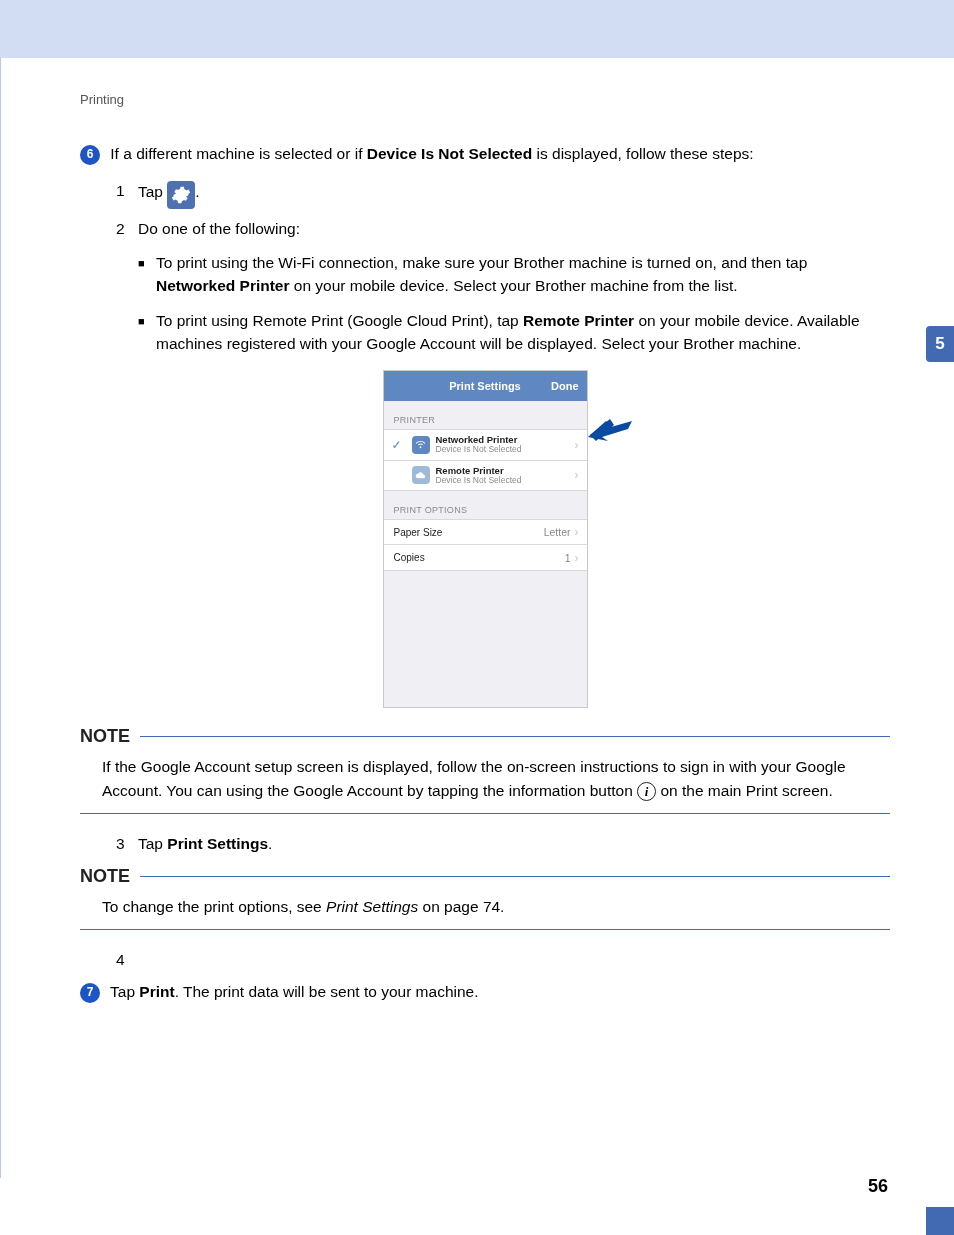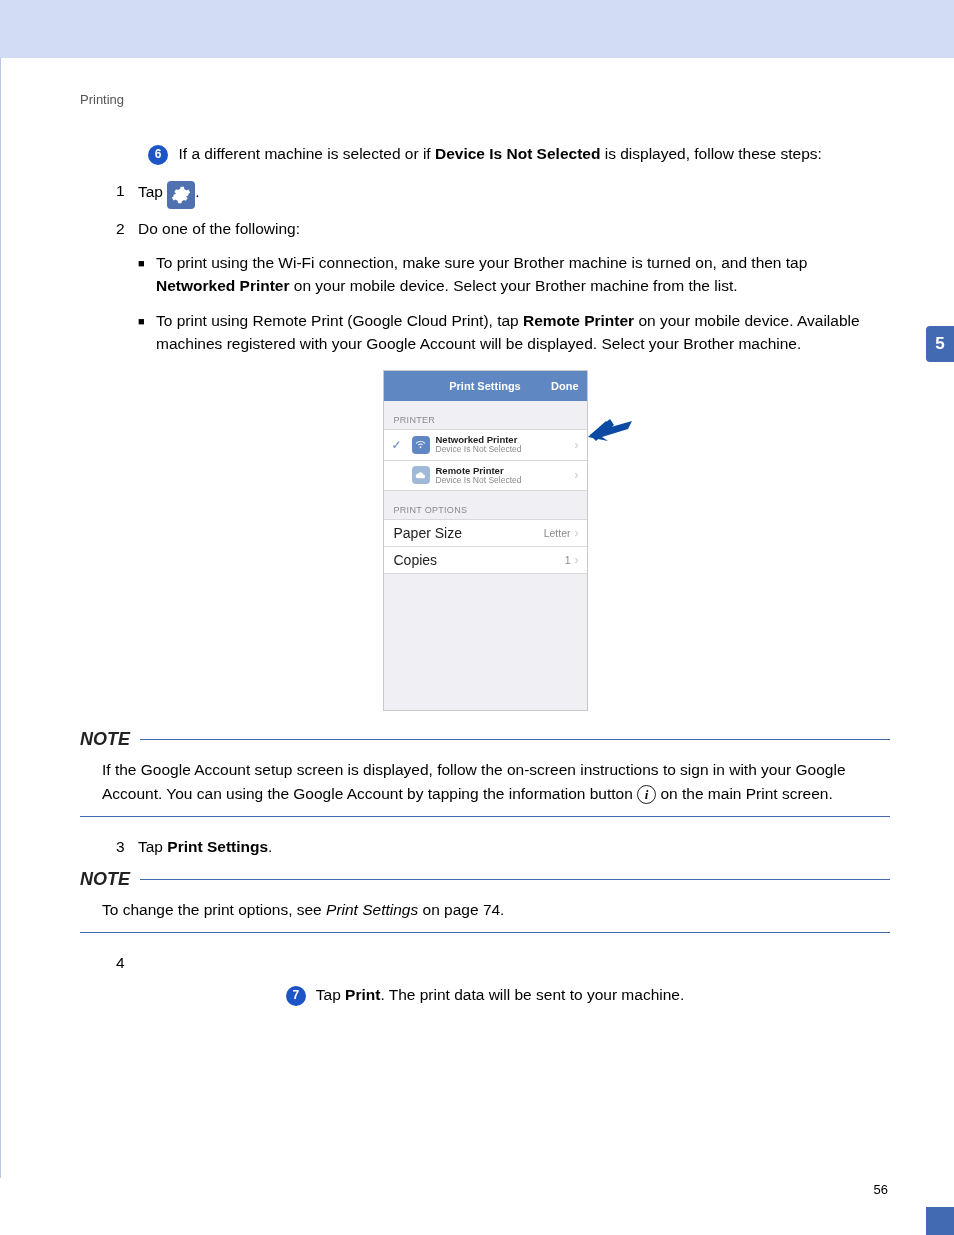--- a/index.html
+++ b/index.html
@@ -13,7 +13,7 @@
     border-radius: 50%; color: #fff; font-size: 12px; font-weight: bold;
     align-items: center; justify-content: center; vertical-align: middle; margin-right: 6px;
   }
-  .step-line { font-size: 15.5px; line-height: 1.45; margin-bottom: 14px; text-align: center; }
+  .step-line { font-size: 15.5px; line-height: 1.45; margin-bottom: 14px; }
   .num-list { padding-left: 36px; margin-bottom: 8px; }
   .num-item { display: flex; font-size: 15.5px; line-height: 1.5; margin-bottom: 10px; }
   .num-item .n { width: 22px; flex-shrink: 0; }

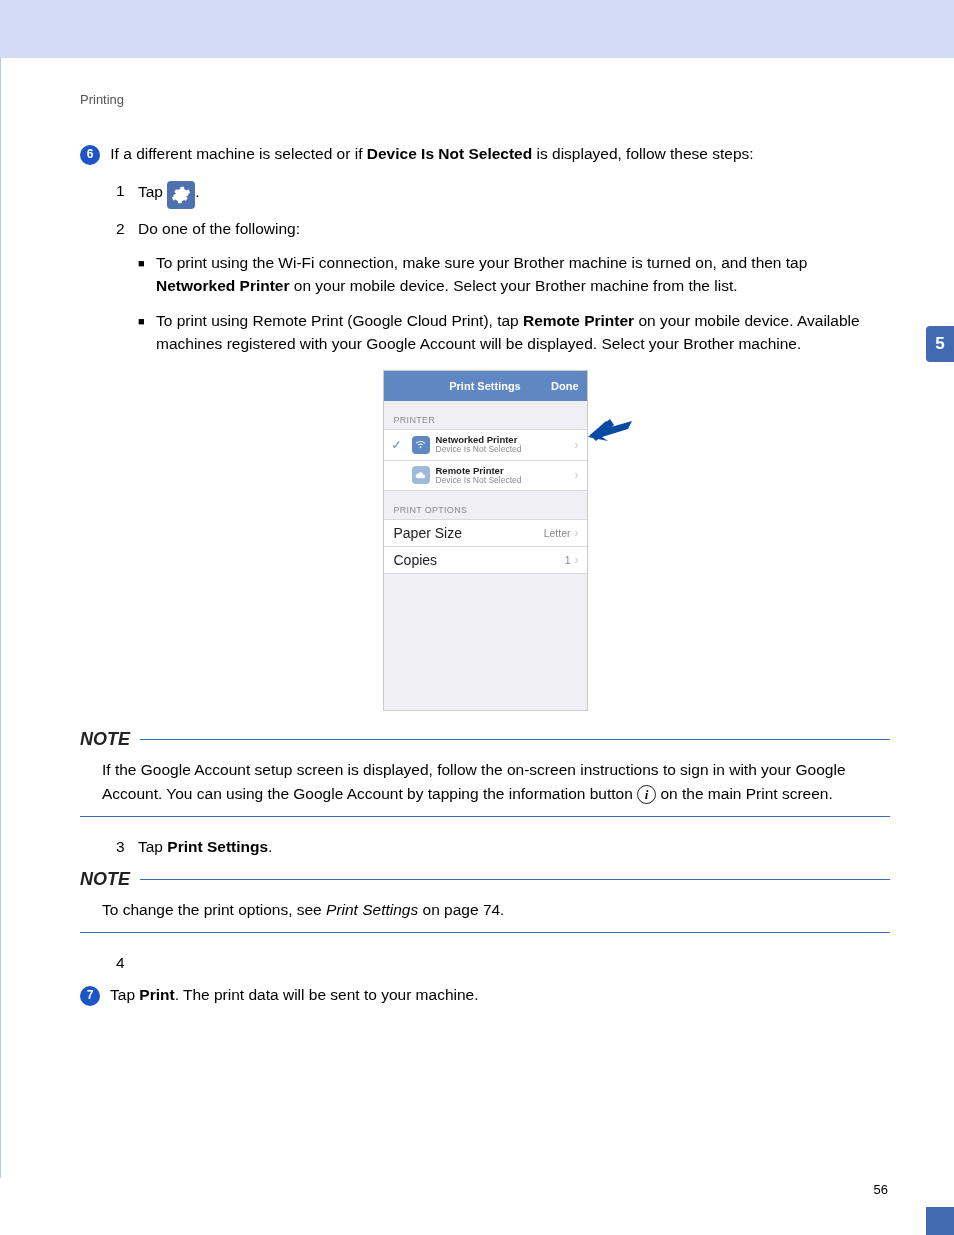--- a/index.html
+++ b/index.html
@@ -46,7 +46,7 @@
   .ph-text .t1 { font-size: 9.5px; font-weight: 700; color: #222; line-height: 1.1;}
   .ph-text .t2 { font-size: 8.5px; color: #8a8a8e; line-height: 1.1;}
   .ph-chev { color: #c7c7cc; font-size: 12px; }
-  .ph-row.simple .lab { font-size: 14px; color: #222; padding-left: 2px;}
+  .ph-row.simple .lab { font-size: 10px; color: #222; padding-left: 2px;}
   .ph-row.simple .val { font-size: 10.5px; color: #8a8a8e; margin-right: 4px; padding-left: 14px;}
   .ph-pad { height: 136px; }
   .arrow-callout { position: absolute; top: 45px; right: -50px; }

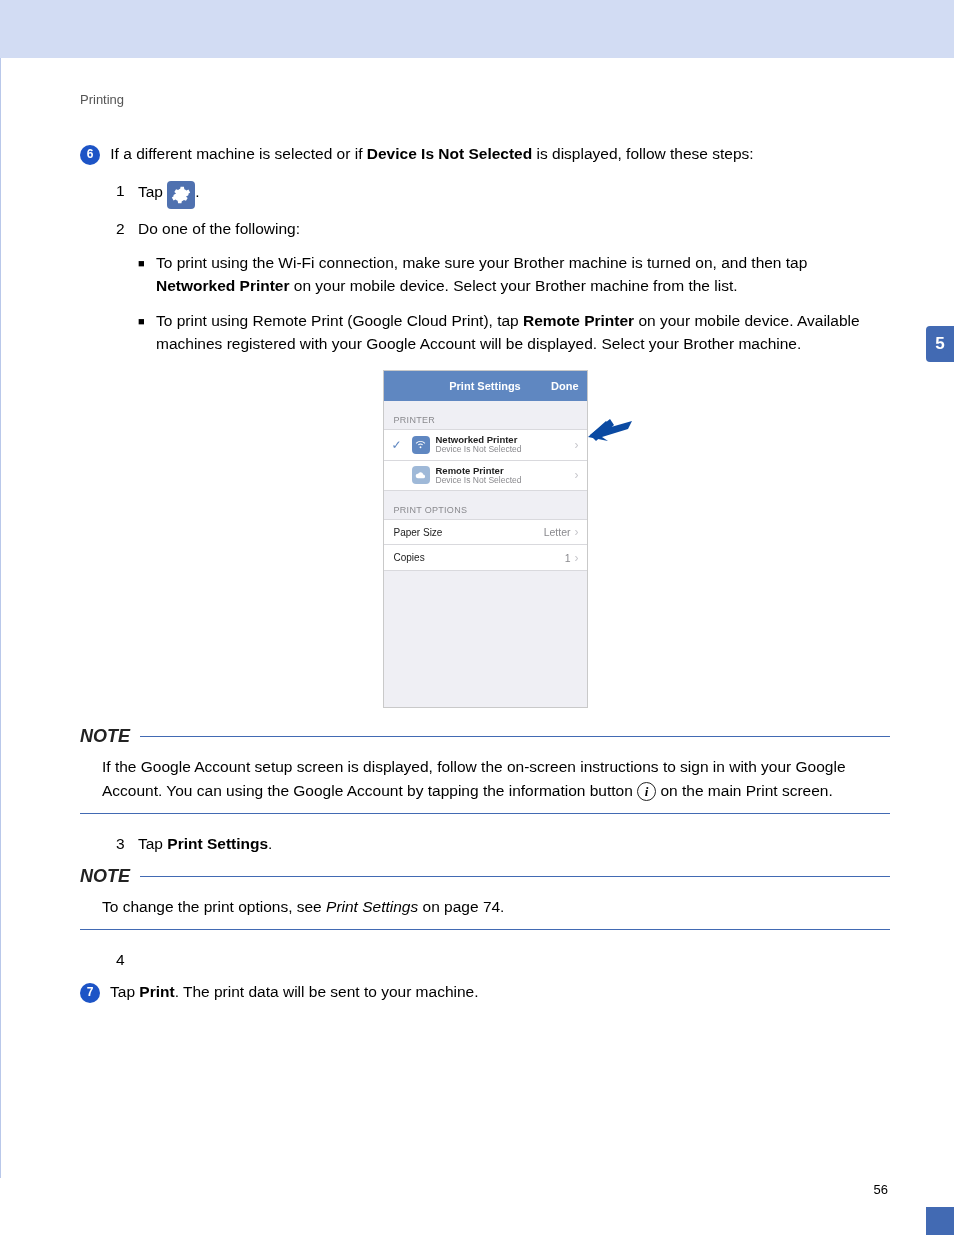--- a/index.html
+++ b/index.html
@@ -61,7 +61,7 @@
   }
 
   
-  .note-head { display:flex; align-items:center; margin-top: 8px; font-style: italic; }
+  .note-head { display:flex; align-items:center; margin-top: 8px; }
   .note-head .lbl { font-weight: bold; font-size: 18px; color: #222; margin-right: 10px;}
   .note-head .hr { flex: 1; height: 1px; background: #426ab3; }
   .note-body { padding: 8px 0 10px 22px; font-size: 15.5px; line-height: 1.55; }

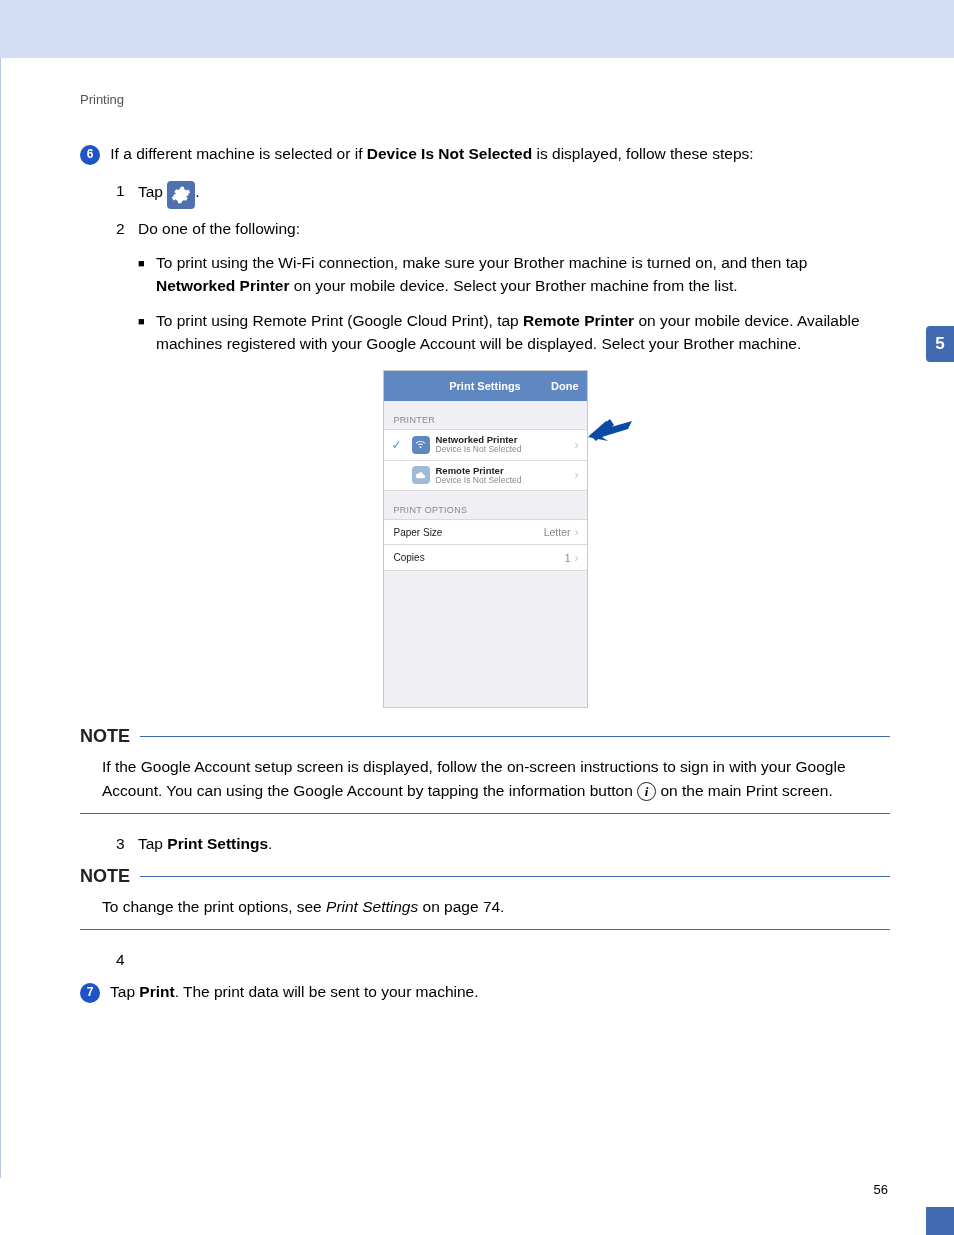--- a/index.html
+++ b/index.html
@@ -73,7 +73,7 @@
   .info-icon .i { font-family: Georgia, serif; font-style: italic; font-weight:bold; font-size:13px; line-height:1;}
   em.ref { font-style: italic; }
 
-  .page-num { position: absolute; right: 66px; bottom: 38px; font-size: 13px; font-weight: normal; }
+  .page-num { position: absolute; right: 66px; bottom: 38px; font-size: 18px; font-weight: bold; }
   .foot-bar { position: absolute; right: 0; bottom: 0; width: 28px; height: 28px; background: #426ab3; }
   .page-wrap { position: relative; width: 954px; height: 1235px; }
 </style>

